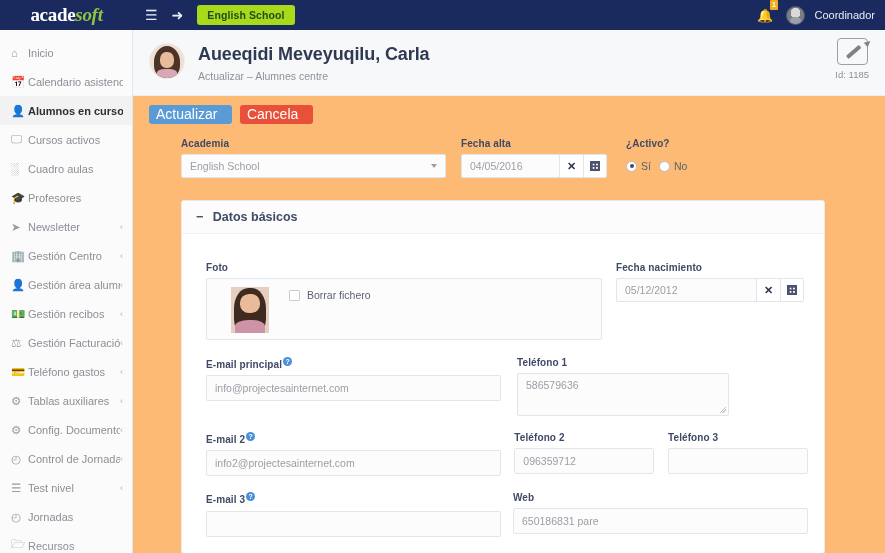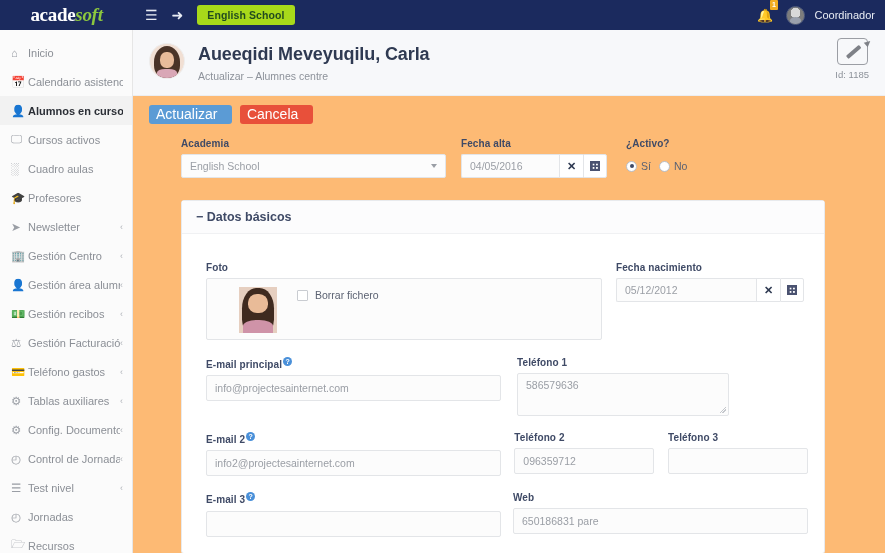--- a/index.html
+++ b/index.html
@@ -402,7 +402,7 @@
       <div class="panel">
         <div class="panel-head">
           <span>−</span>
-          <span style="">Datos básicos</span>
+          <span style="margin-left:6px">Datos básicos</span>
         </div>
         <div class="panel-body">
 

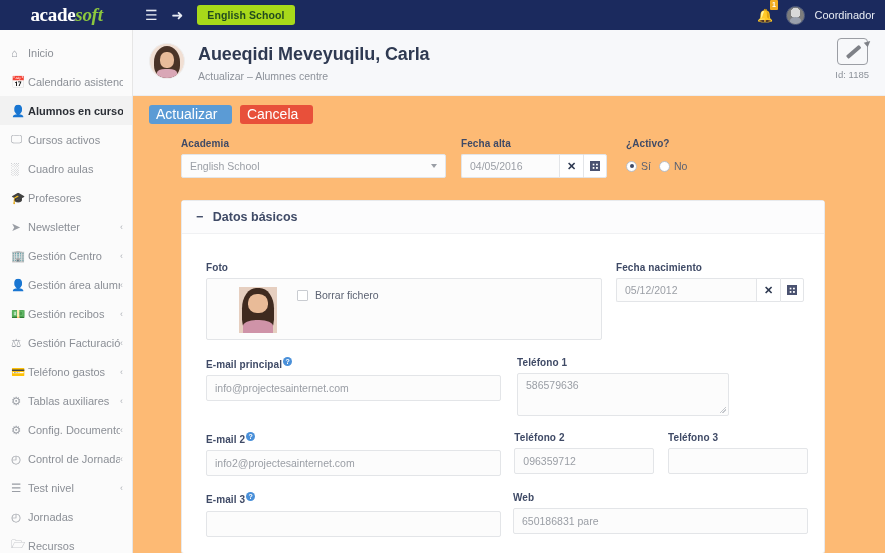--- a/index.html
+++ b/index.html
@@ -194,7 +194,7 @@
 
   .foto-box {
     border: 1px solid #e3e5e8; background: #fcfcfc; border-radius: 2px;
-    padding: 8px 10px; display: flex; align-items: flex-start;
+    padding: 8px 2px; display: flex; align-items: flex-start;
     width: 396px; height: 62px;
   }
   .foto-img {

